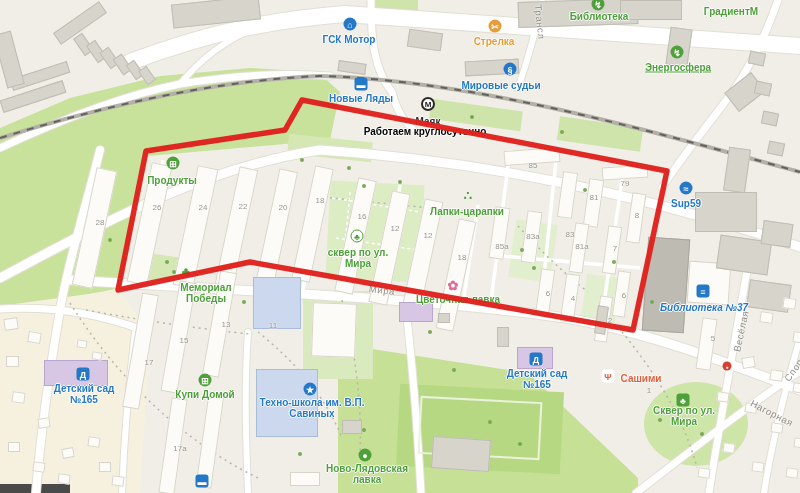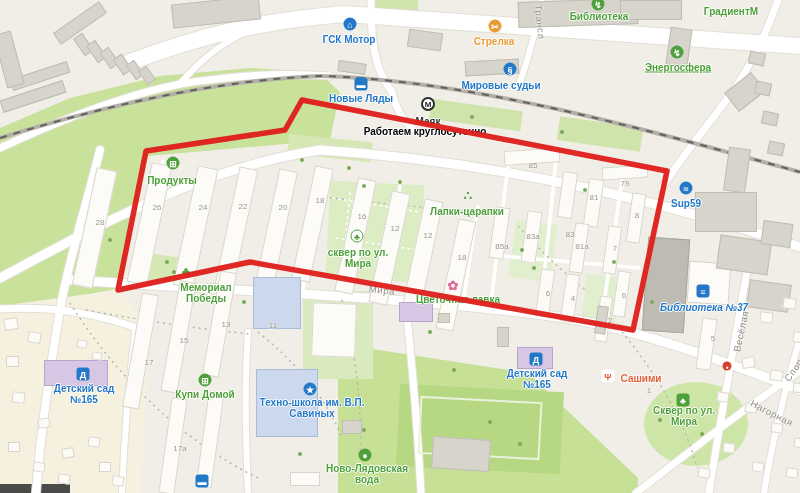--- a/index.html
+++ b/index.html
@@ -391,7 +391,7 @@
         <div class="icon" style="left: 365px; top: 455px; width: 13px; height: 13px; background: rgb(78, 160, 58); border-radius: 50%; border: none; color: rgb(255, 255, 255); font-size: 9px; font-weight: bold;">●</div>
         <div class="lbl" style="left: 367px; top: 474px; color: rgb(78, 160, 58);">
           <div>Ново-Лядовская</div>
-          <div>вода</div>
+          <div>лавка</div>
         </div>
       </div>
       <div>

